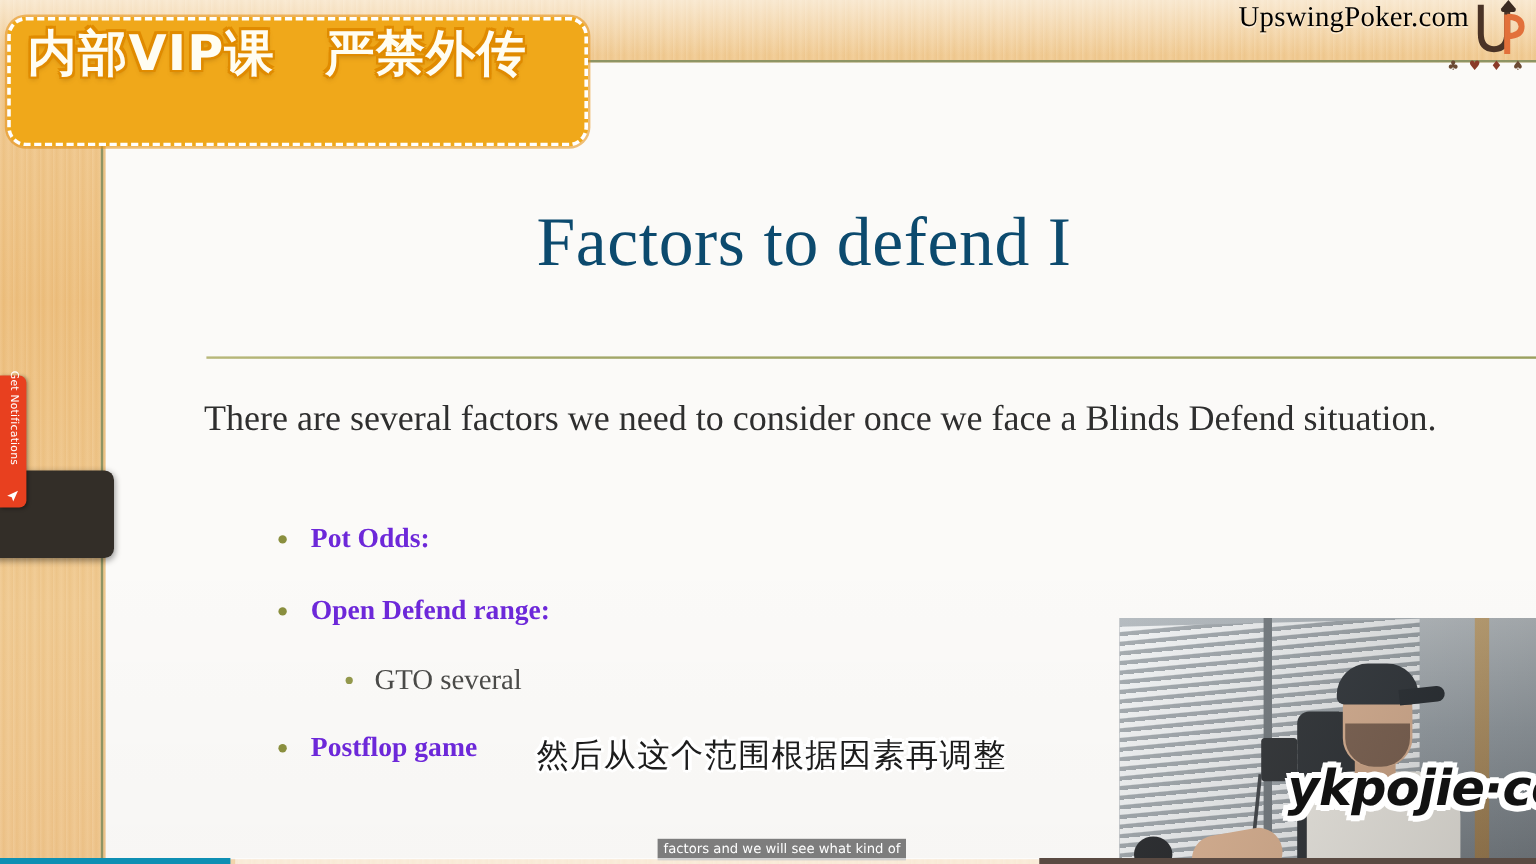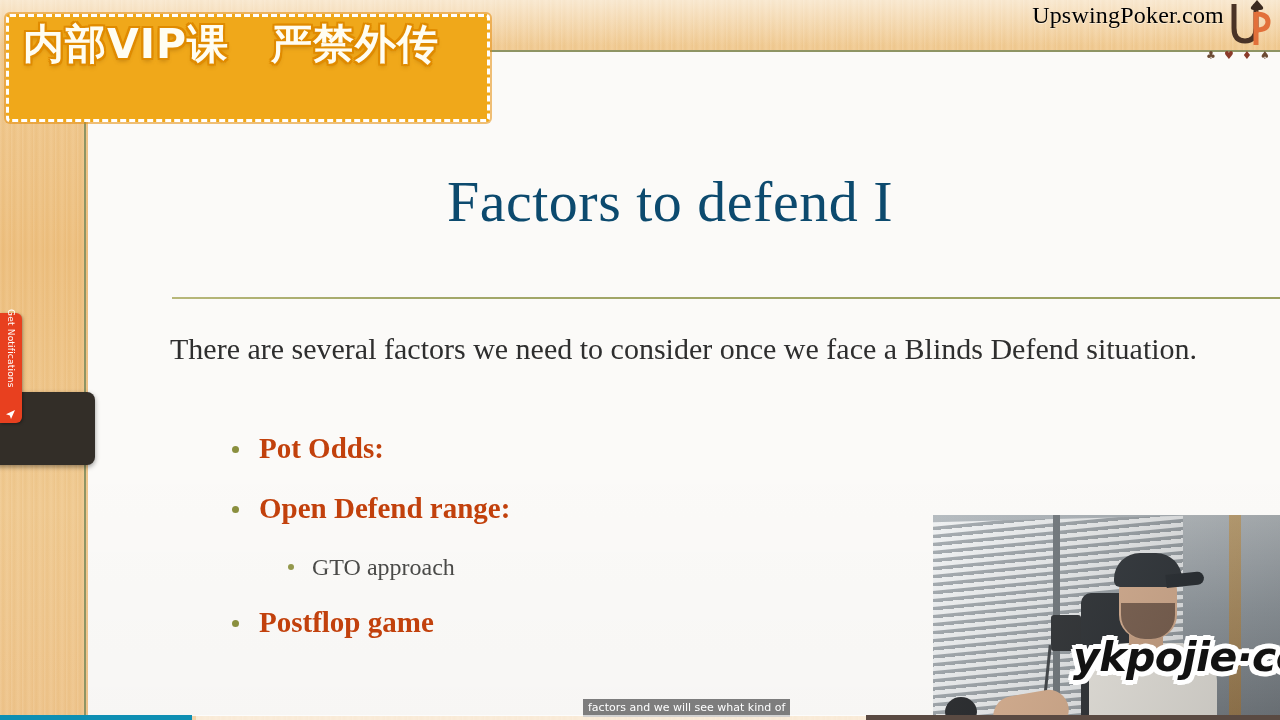--- a/index.html
+++ b/index.html
@@ -114,7 +114,7 @@
     position:absolute; left:6px; top:14px; width:484px; height:108px;
     background:#f0a81a;
     border:3px dashed #ffffff;
-    border-radius:4px;
+    border-radius:16px;
     box-shadow:0 0 0 2px rgba(230,140,10,.55);
     padding:2px 10px 0 14px;
   }

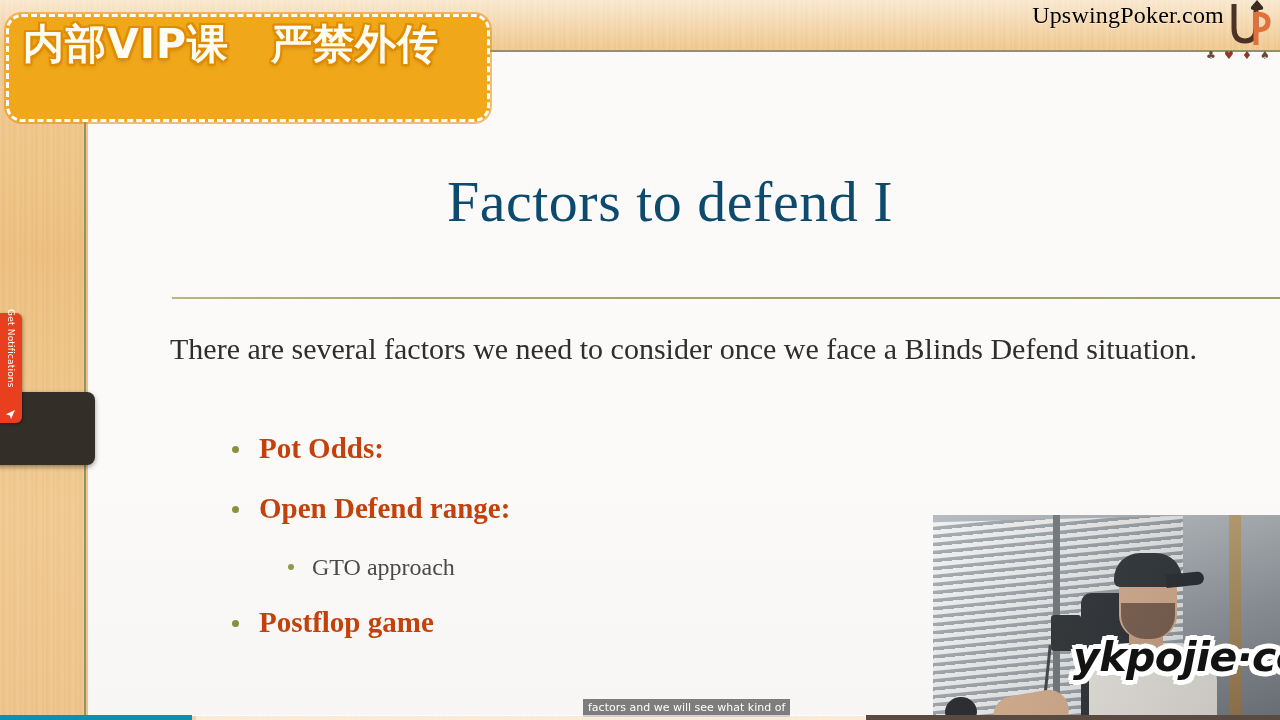--- a/index.html
+++ b/index.html
@@ -94,7 +94,7 @@
   }
   .b-l1 {
     font-family:"Liberation Serif", serif;
-    font-size:29px; font-weight:700; color:#c2410c; line-height:33px;
+    font-size:23px; font-weight:700; color:#6d28d9; line-height:33px;
     margin-bottom:27px;
   }
   .b-l1:last-child{ margin-bottom:4px; }

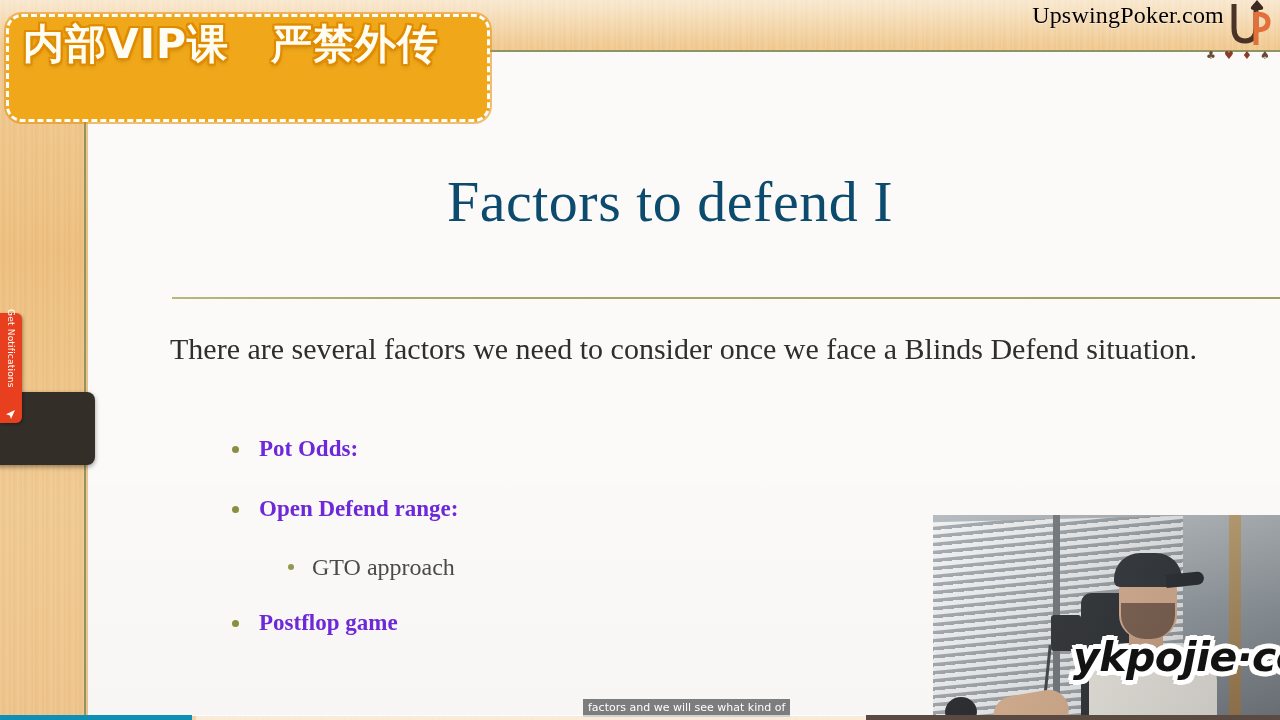--- a/index.html
+++ b/index.html
@@ -337,7 +337,7 @@
     <div class="sub-bullets">
       <div class="b-row b-l2">
         <span class="b-dot2"></span>
-        <span>GTO approach</span>
+        <span>GTO several</span>
       </div>
     </div>
     <div class="b-row b-l1">

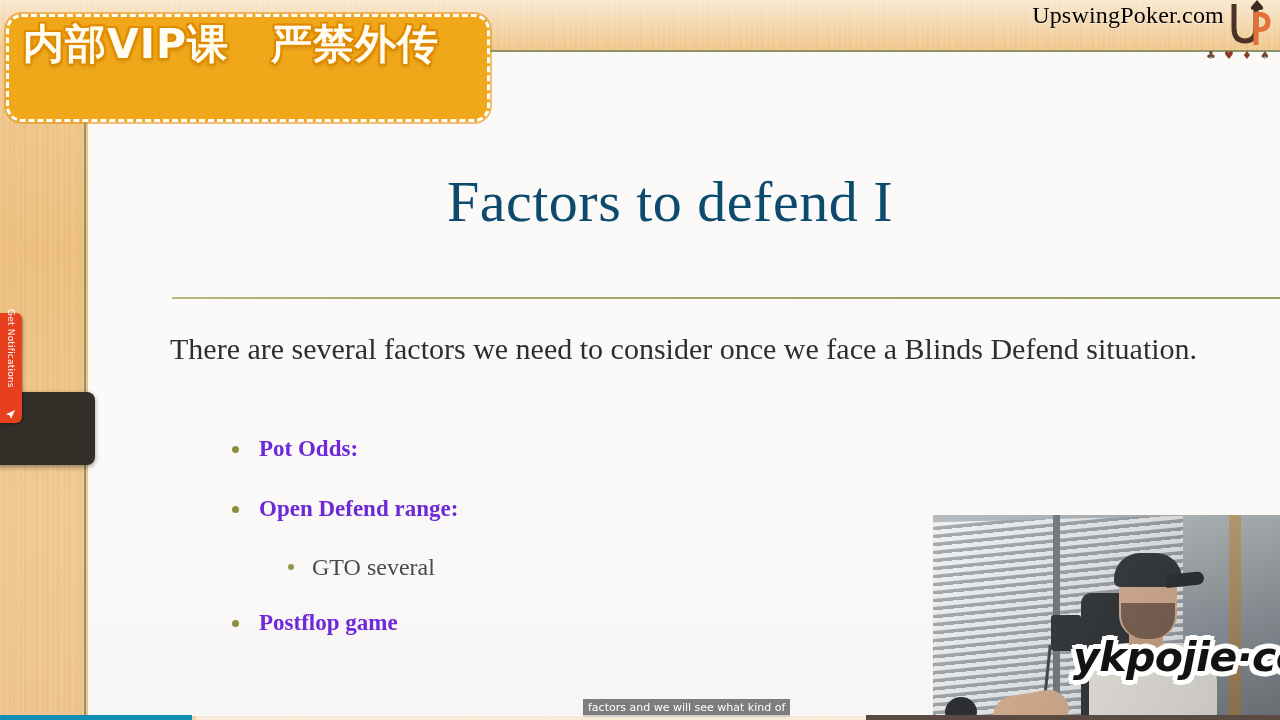--- a/index.html
+++ b/index.html
@@ -367,6 +367,7 @@
     <div class="wc-mark">ykpojie·com</div>
   </div>
 
+  <div class="cn-subtitle">然后从这个范围根据因素再调整</div>
 
   <div class="en-caption">factors and we will see what kind of</div>
 

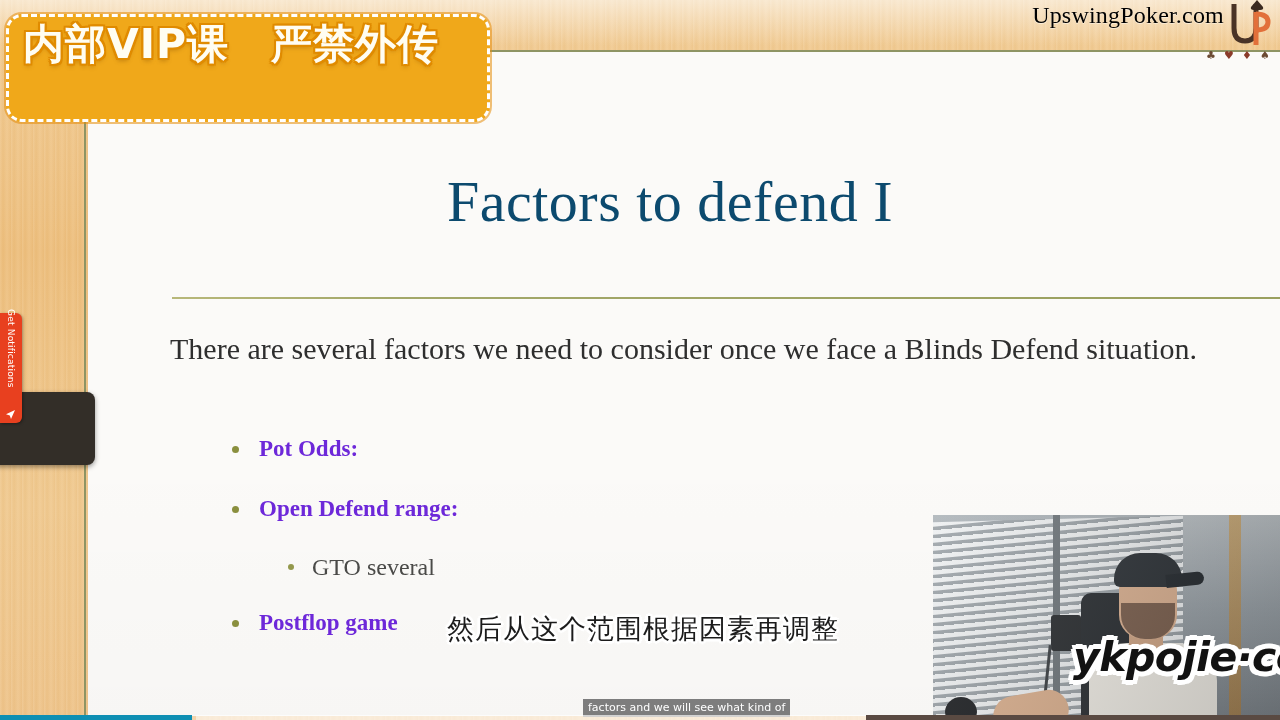--- a/index.html
+++ b/index.html
@@ -269,7 +269,6 @@
     font-size:11px; line-height:15px;
     padding:1px 5px 2px 5px;
     white-space:nowrap;
-    margin-left:35px;
   }
 
   

